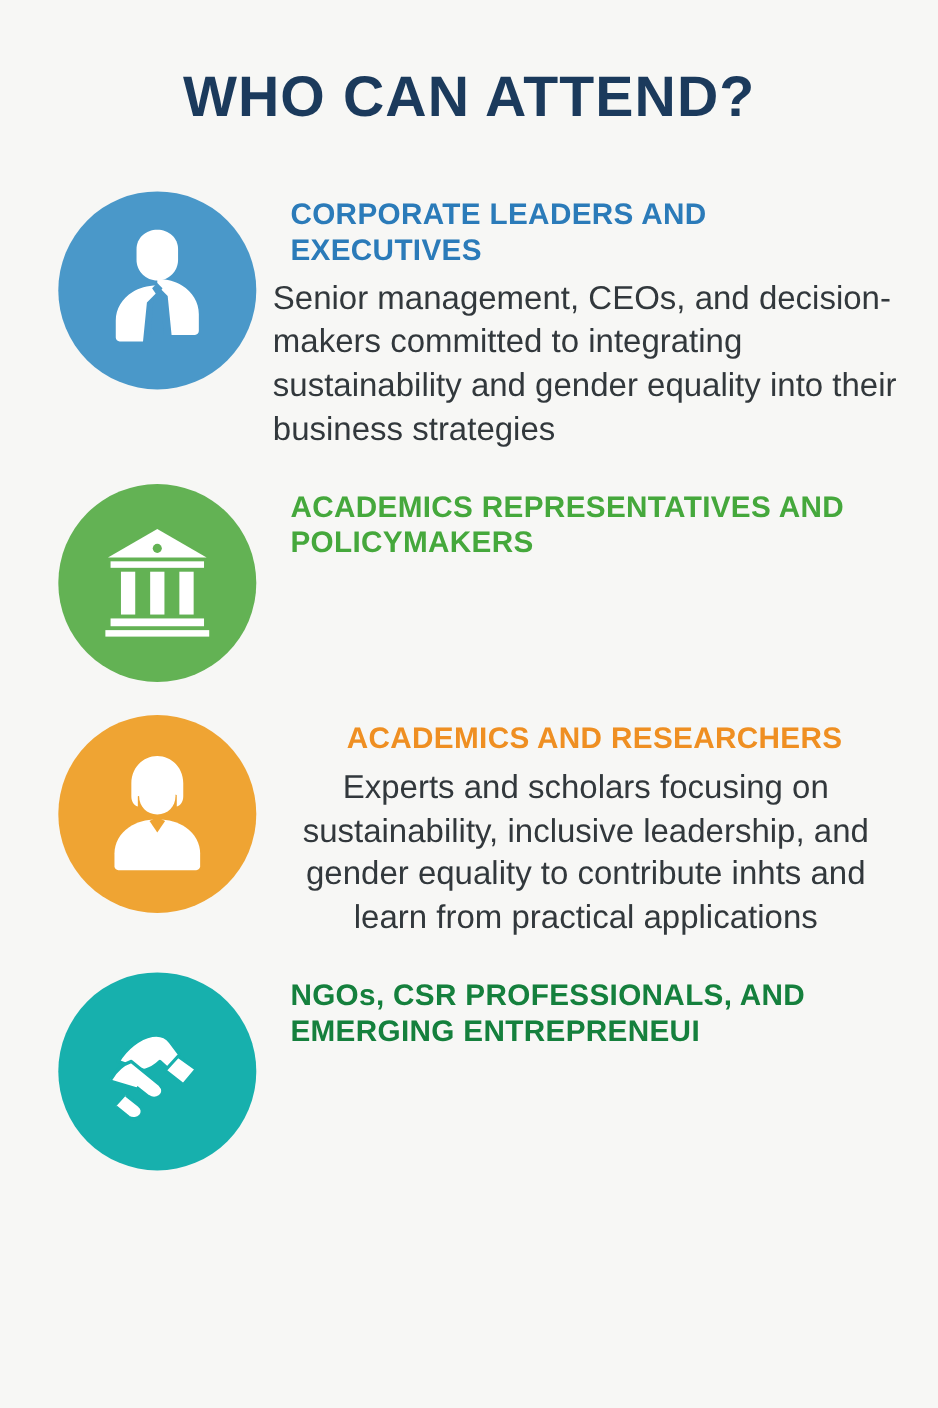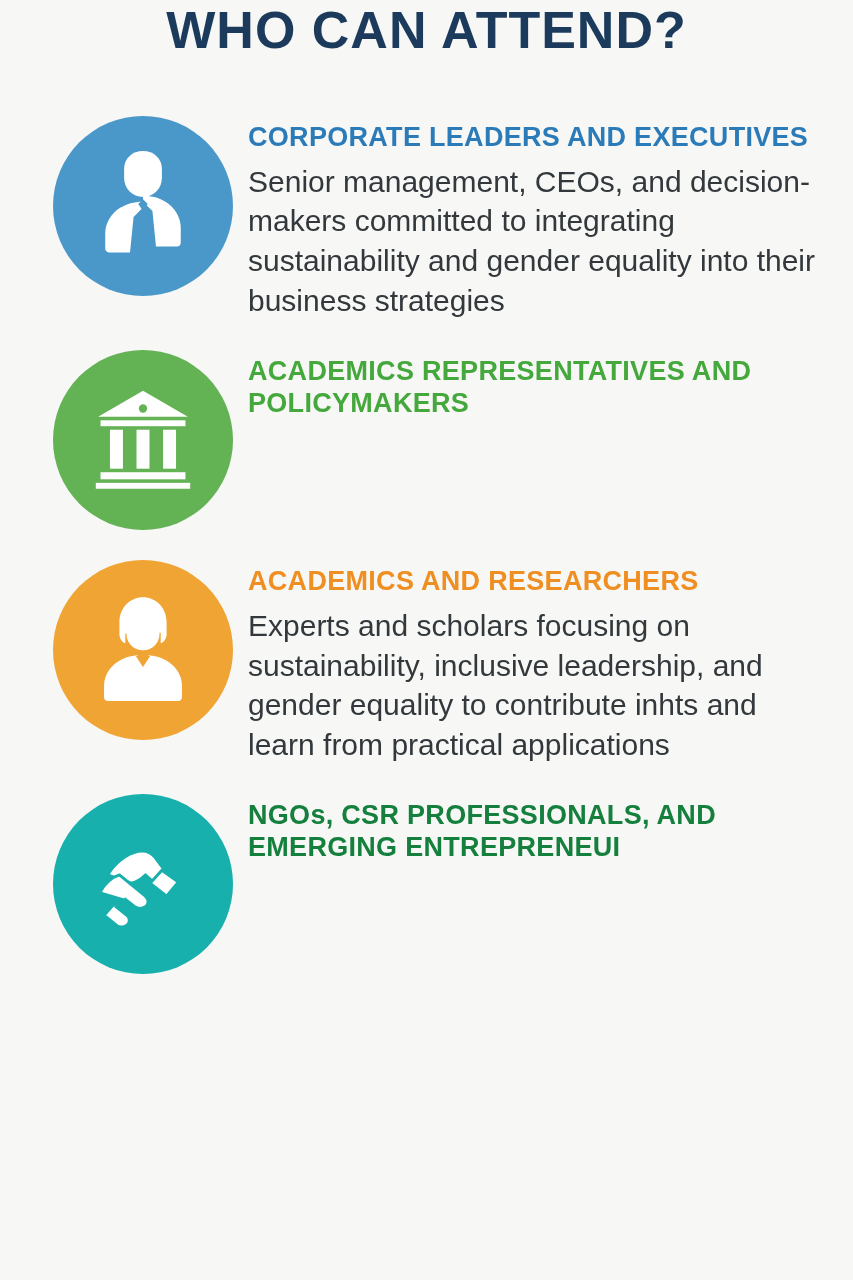--- a/index.html
+++ b/index.html
@@ -28,6 +28,7 @@
     letter-spacing: 1px;
     color: #1b3a5c;
     margin: 0;
+    padding-top: 58px;
     padding-bottom: 0;
     font-family: "Liberation Sans", sans-serif;
   }

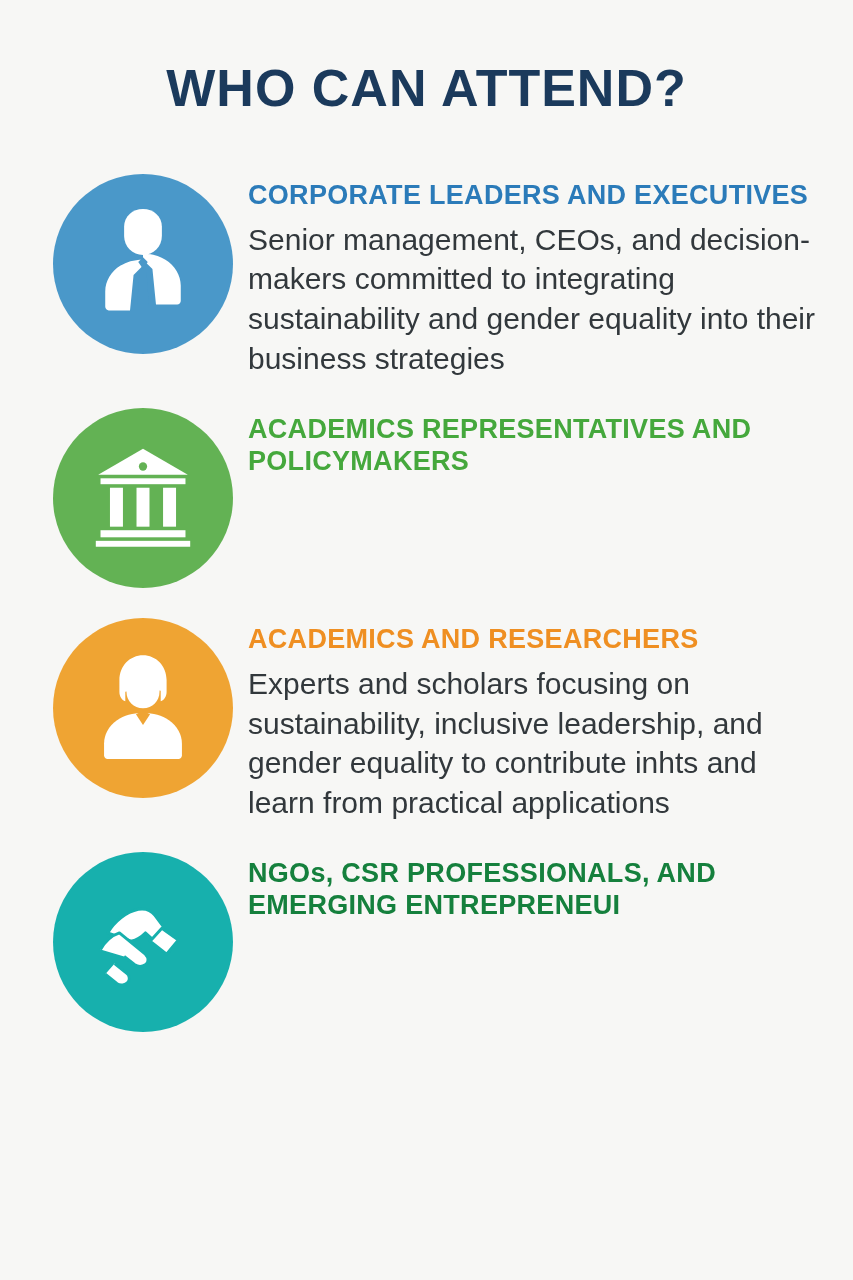--- a/index.html
+++ b/index.html
@@ -68,7 +68,7 @@
     font-weight: bold;
     line-height: 1.18;
     letter-spacing: 0.3px;
-    margin: 0 0 8px 0;
+    margin: 0 0 8px 16px;
   }
   .item-desc {
     font-size: 30px;

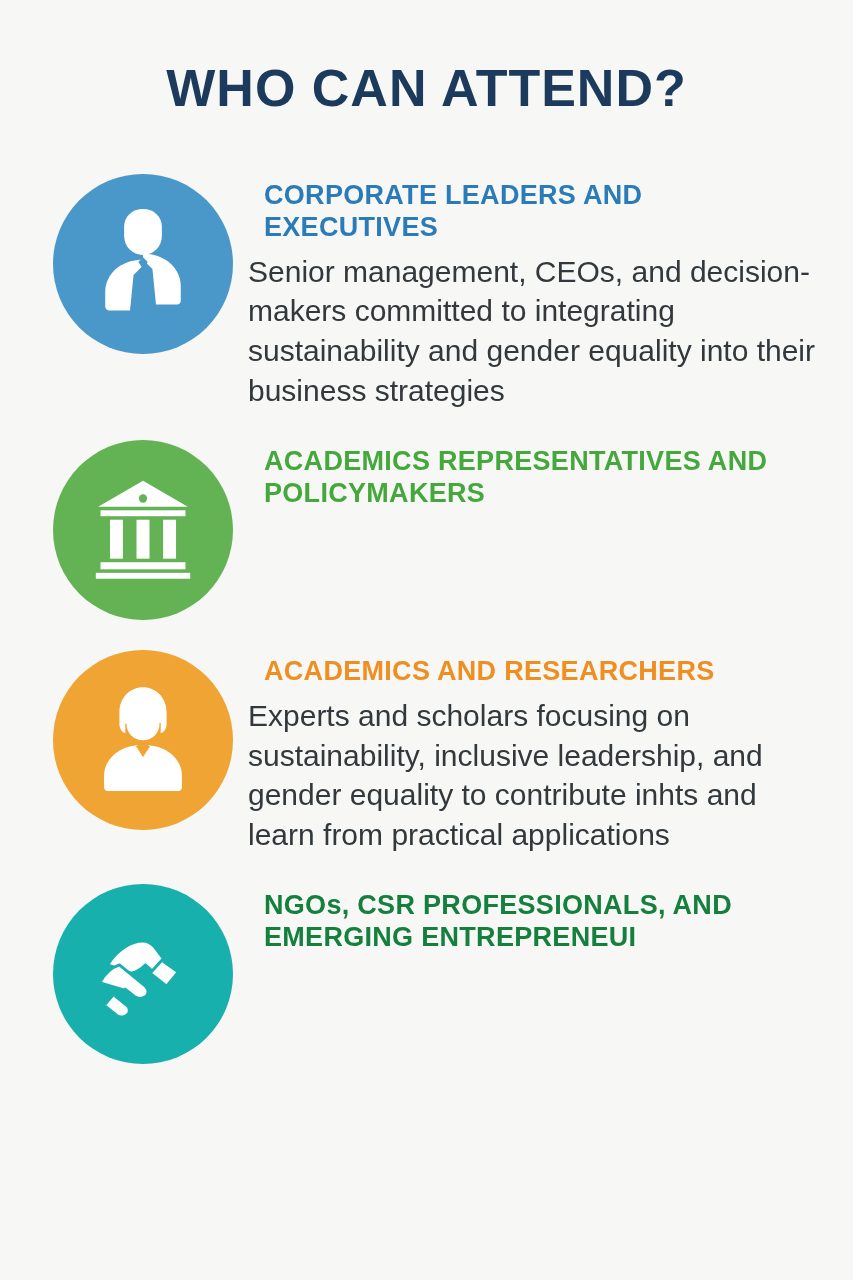--- a/index.html
+++ b/index.html
@@ -79,7 +79,7 @@
   
   .item.i0 { margin-top: 0px; }
   .item.i1 { margin-top: 12px; }
-  .item.i2 { margin-top: 14px; }
+  .item.i2 { margin-top: 14px; text-align: center; }
   .item.i3 { margin-top: 16px; }
 </style>
 </head>

